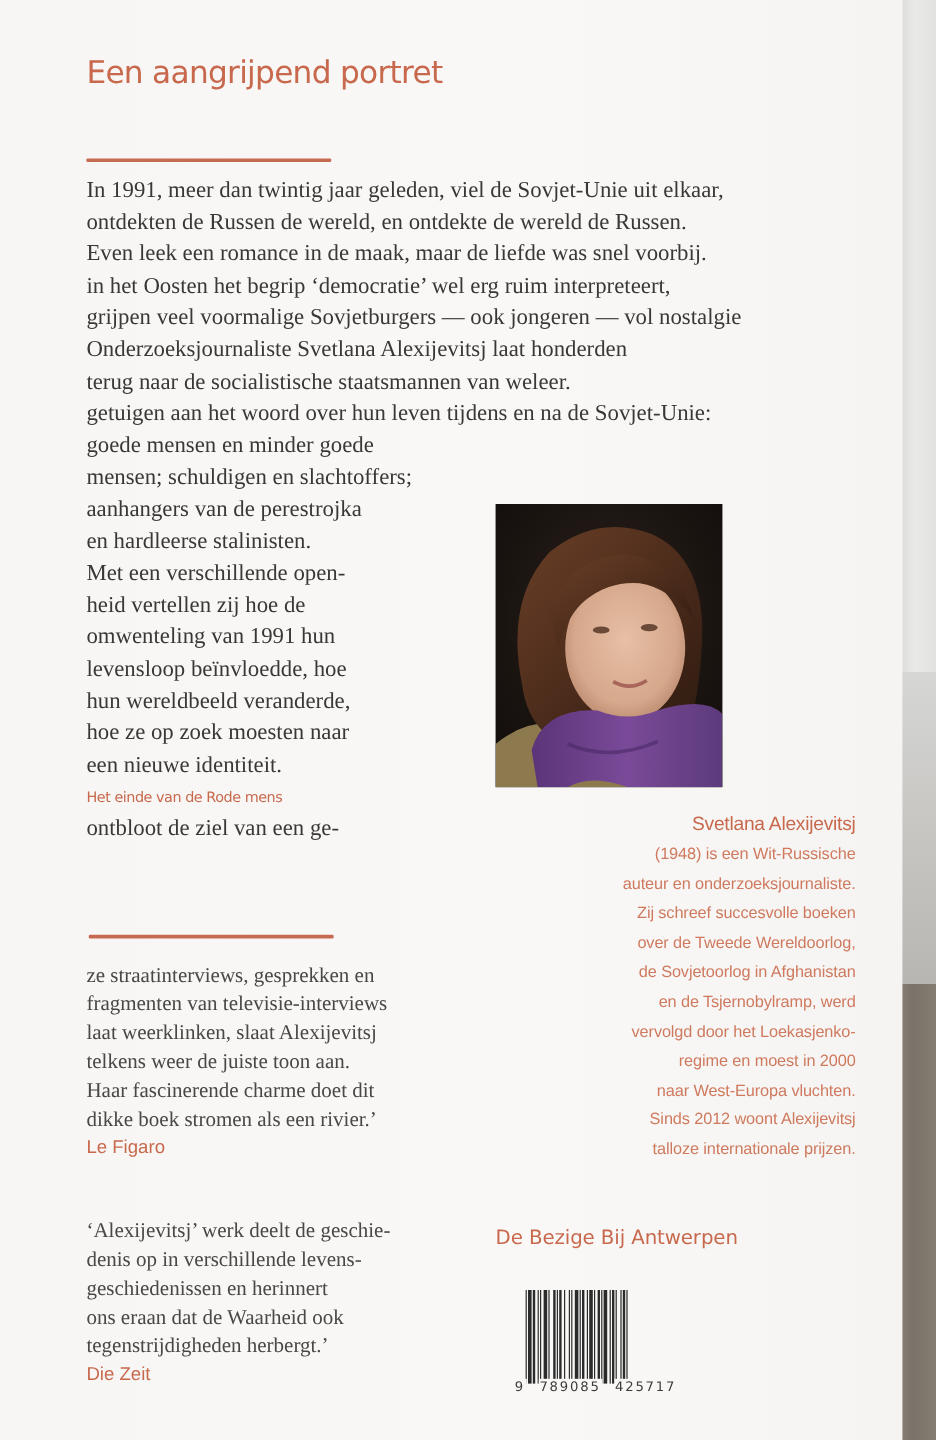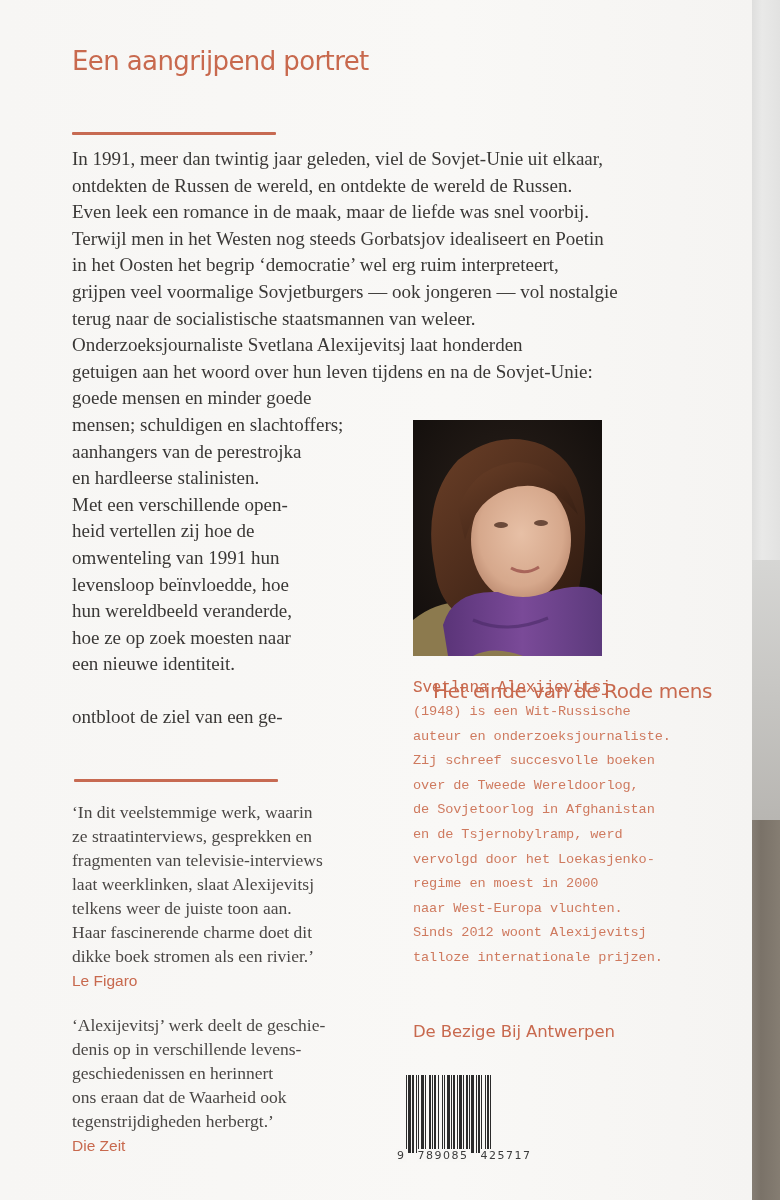--- a/index.html
+++ b/index.html
@@ -192,7 +192,6 @@
     <span class="line">In 1991, meer dan twintig jaar geleden, viel de Sovjet-Unie uit elkaar,</span>
     <span class="line">ontdekten de Russen de wereld, en ontdekte de wereld de Russen.</span>
     <span class="line">Even leek een romance in de maak, maar de liefde was snel voorbij.</span>
-    <span class="line">Terwijl men in het Westen nog steeds Gorbatsjov idealiseert en Poetin</span>
     <span class="line">in het Oosten het begrip ‘democratie’ wel erg ruim interpreteert,</span>
     <span class="line">grijpen veel voormalige Sovjetburgers — ook jongeren — vol nostalgie</span>
     <span class="line">terug naar de socialistische staatsmannen van weleer.</span>

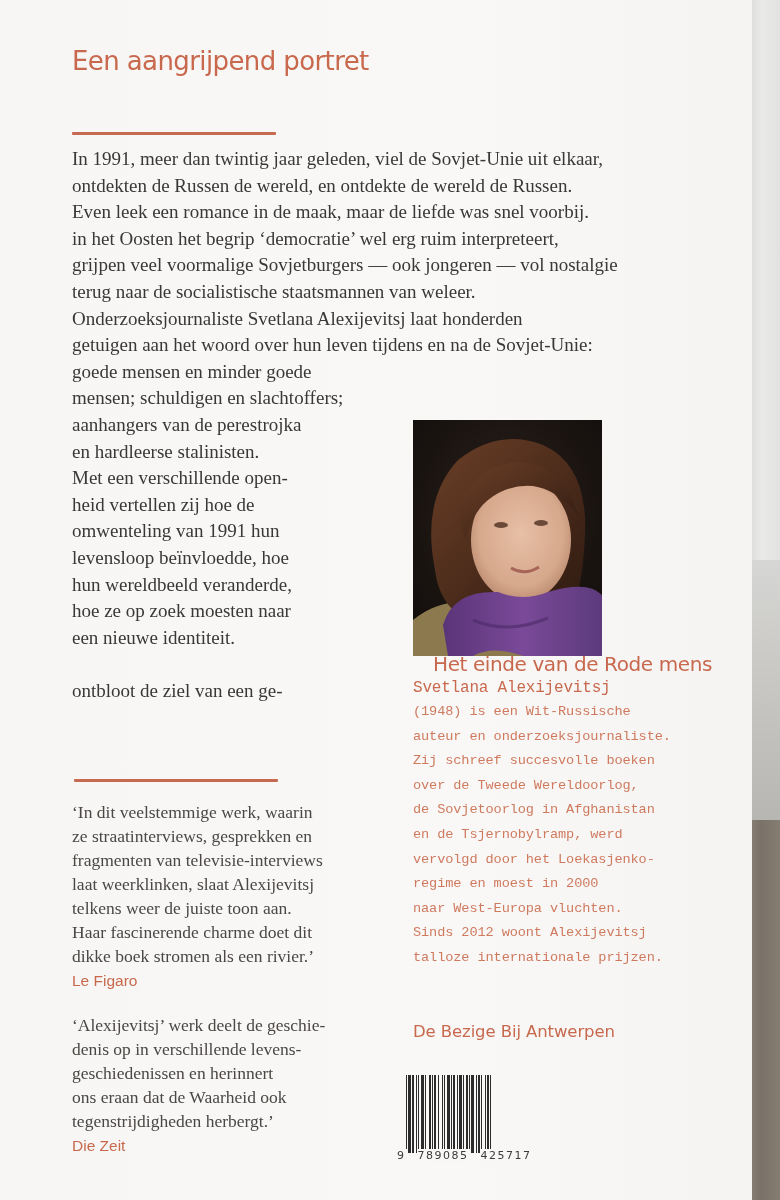--- a/index.html
+++ b/index.html
@@ -194,8 +194,8 @@
     <span class="line">Even leek een romance in de maak, maar de liefde was snel voorbij.</span>
     <span class="line">in het Oosten het begrip ‘democratie’ wel erg ruim interpreteert,</span>
     <span class="line">grijpen veel voormalige Sovjetburgers — ook jongeren — vol nostalgie</span>
+    <span class="line">Onderzoeksjournaliste Svetlana Alexijevitsj laat honderden</span>
     <span class="line">terug naar de socialistische staatsmannen van weleer.</span>
-    <span class="line">Onderzoeksjournaliste Svetlana Alexijevitsj laat honderden</span>
     <span class="line">getuigen aan het woord over hun leven tijdens en na de Sovjet-Unie:</span>
     <span class="line">goede mensen en minder goede</span>
     <span class="line">mensen; schuldigen en slachtoffers;</span>

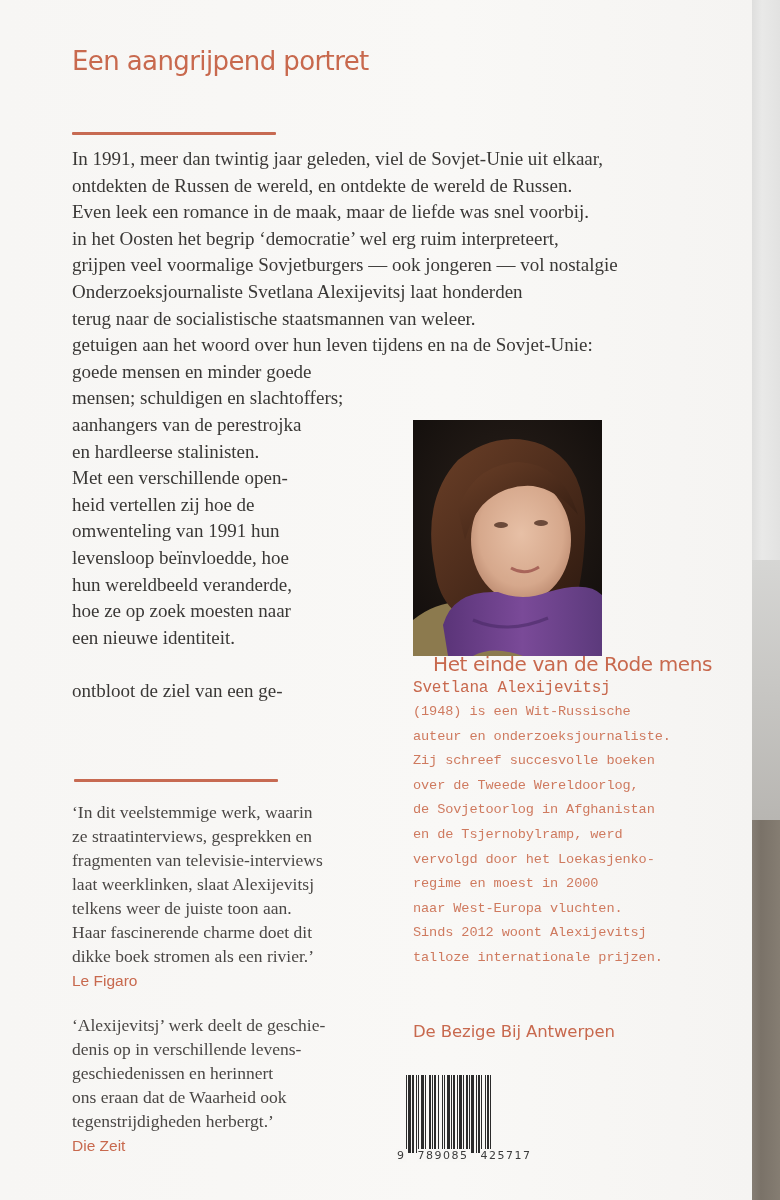--- a/index.html
+++ b/index.html
@@ -80,9 +80,8 @@
   .body-text .line.accent-line {
     font-family: "DejaVu Sans", "Liberation Sans", sans-serif;
     color: #c8694e;
-    font-size: 20px;
+    font-size: 12px;
     letter-spacing: -0.4px;
-    text-align: right;
   }
 
   .quote {

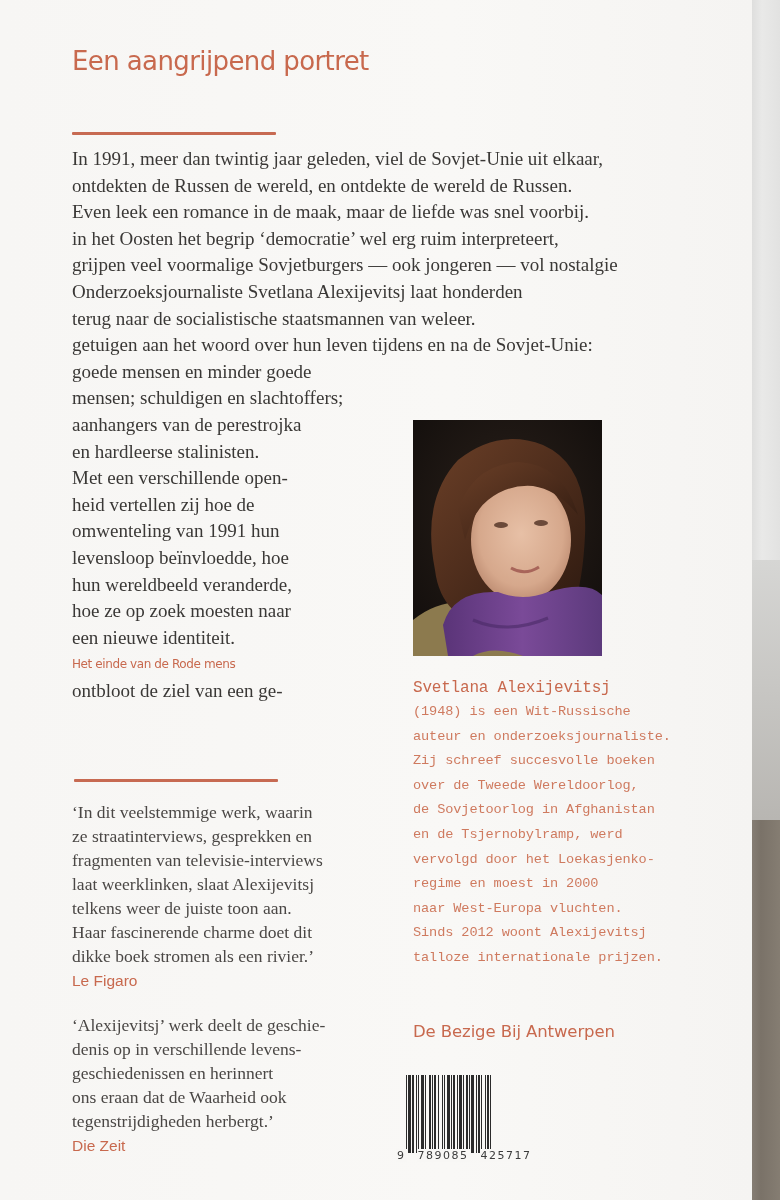--- a/index.html
+++ b/index.html
@@ -117,8 +117,9 @@
     position: absolute;
     left: 413px; top: 676px;
     width: 300px;
-    font-family: Liberation Mono, monospace;
-    color: #c8694e;
+    font-family: Liberation Sans, sans-serif;
+    color: #c8694e;
+    text-align: right;
   }
   .bio .bio-name {
     display: block;

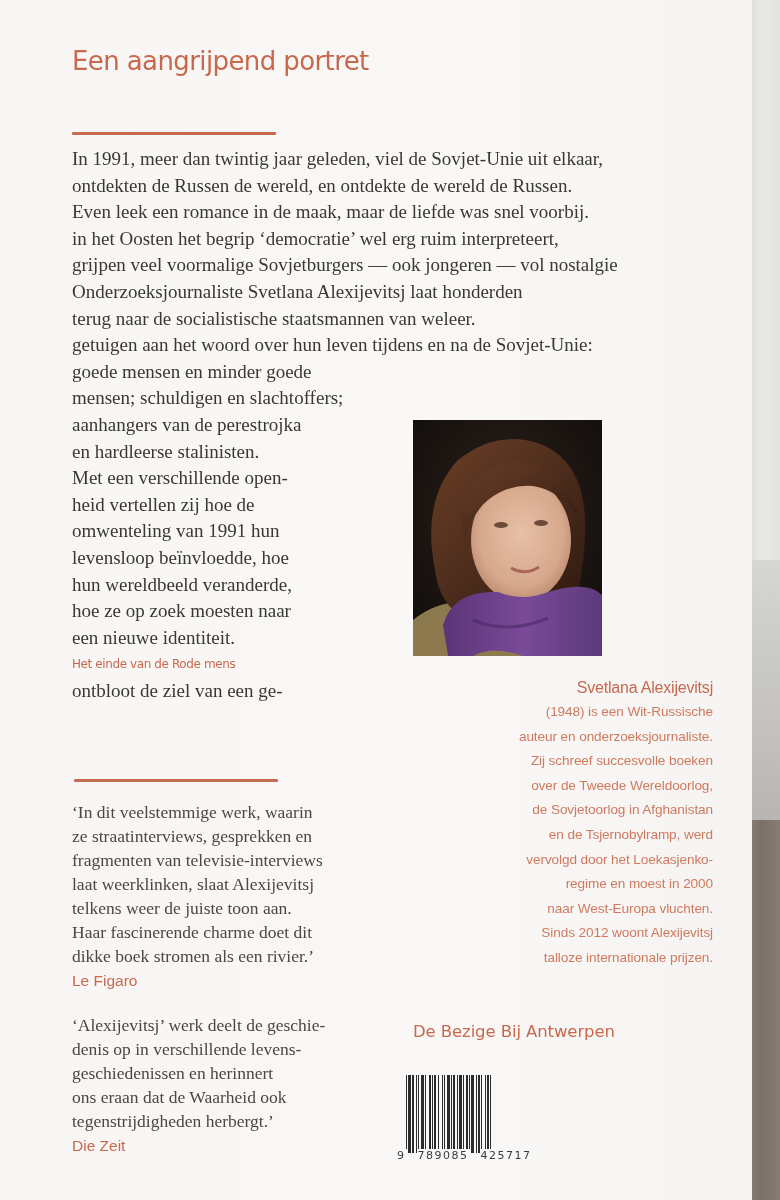--- a/index.html
+++ b/index.html
@@ -215,7 +215,6 @@
   <div class="rule rule-2"></div>
 
   <blockquote class="quote quote-1">
-    <span class="line">‘In dit veelstemmige werk, waarin</span>
     <span class="line">ze straatinterviews, gesprekken en</span>
     <span class="line">fragmenten van televisie-interviews</span>
     <span class="line">laat weerklinken, slaat Alexijevitsj</span>

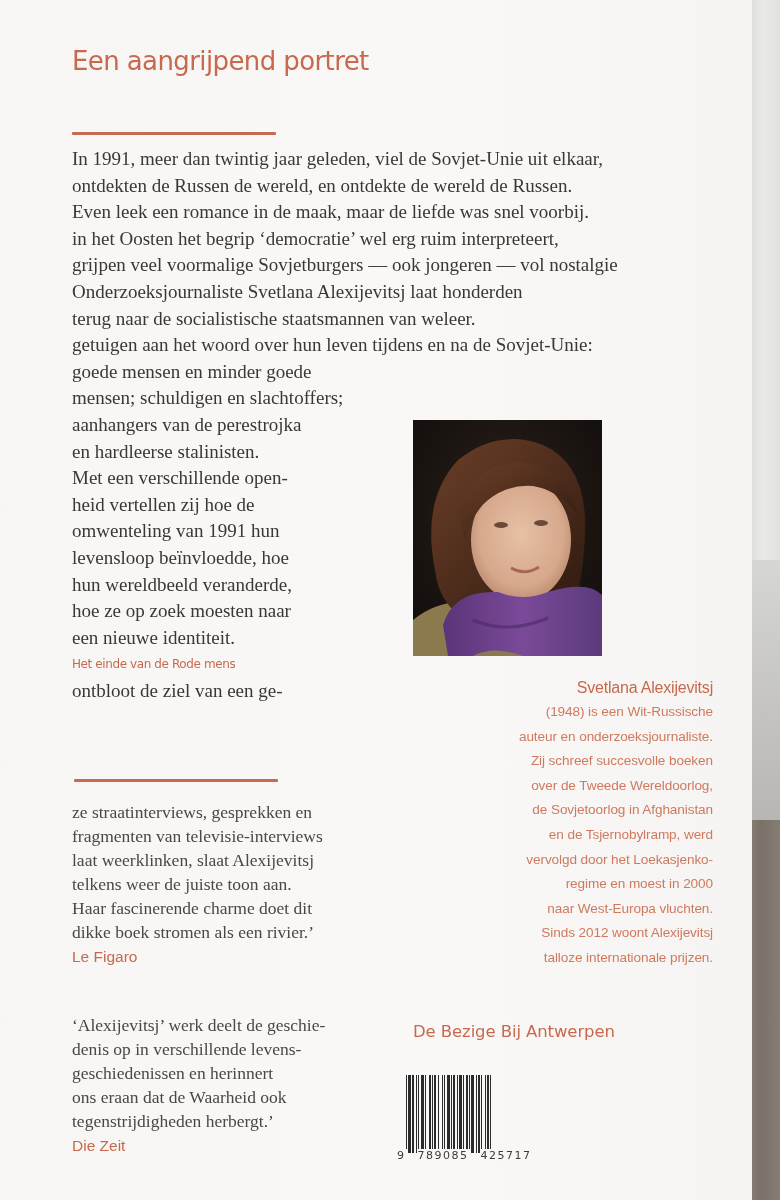--- a/index.html
+++ b/index.html
@@ -148,7 +148,7 @@
 
   .barcode {
     position: absolute;
-    left: 396px; top: 1075px;
+    left: 428px; top: 1075px;
     width: 150px; height: 90px;
   }
   .barcode .bars {

